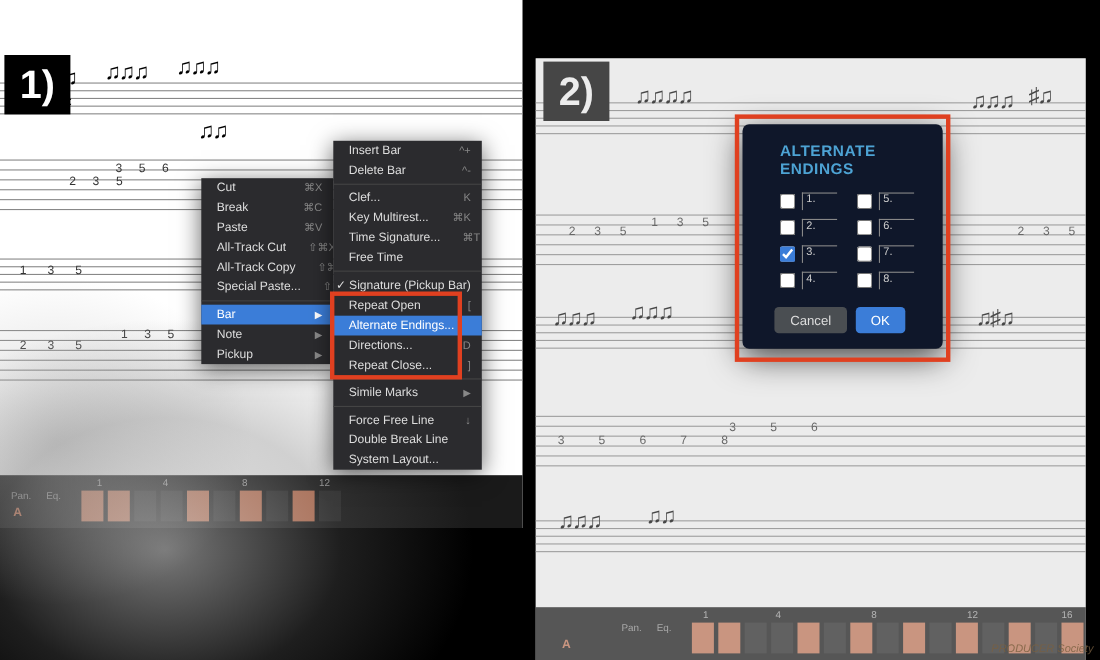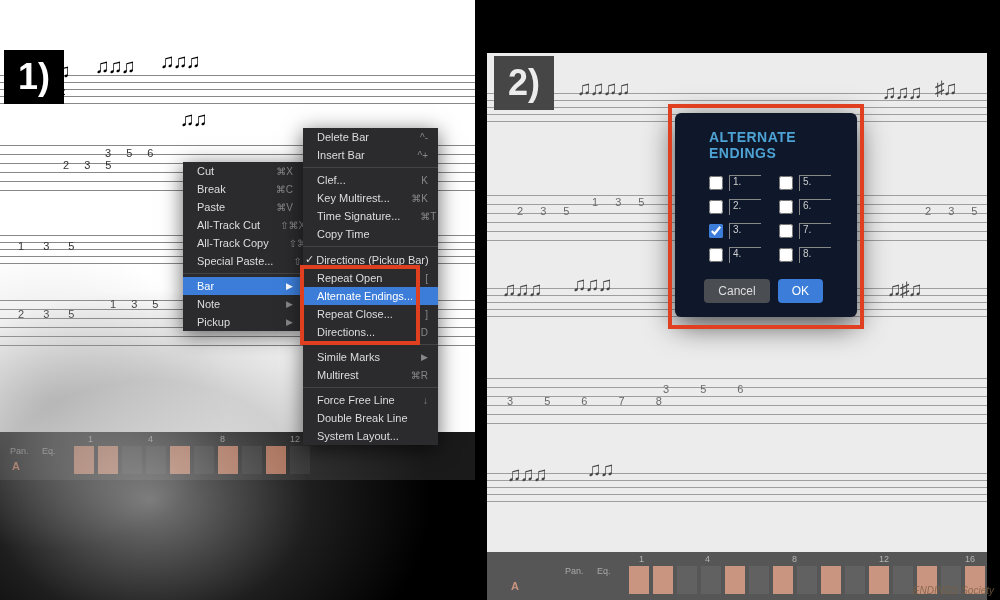--- a/index.html
+++ b/index.html
@@ -158,12 +158,12 @@
 
 <div class="ctx-menu" style="left:303px;top:128px;width:135px">
   <div class="ctx-item">
+      <span>Insert Bar</span>
+      <span class="shortcut">^+</span>
+    </div>
+  <div class="ctx-item">
       <span>Delete Bar</span>
       <span class="shortcut">^-</span>
-    </div>
-  <div class="ctx-item">
-      <span>Insert Bar</span>
-      <span class="shortcut">^+</span>
     </div>
   <div class="ctx-sep"></div>
   <div class="ctx-item">

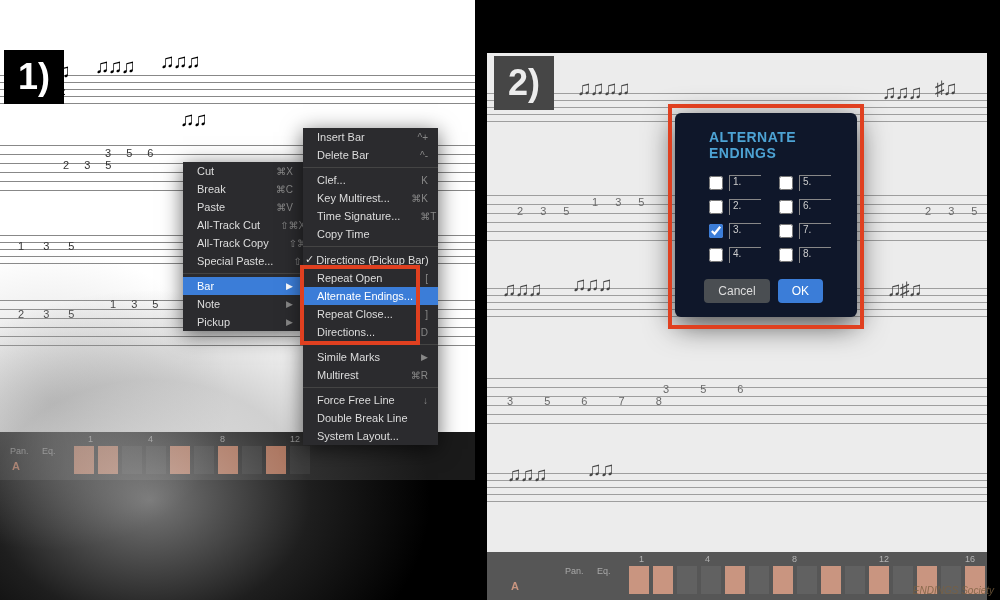--- a/index.html
+++ b/index.html
@@ -179,7 +179,7 @@
       <span class="shortcut">⌘T</span>
     </div>
   <div class="ctx-item">
-      <span>Copy Time</span>
+      <span>Free Time</span>
     </div>
   <div class="ctx-sep"></div>
   <div class="ctx-item">

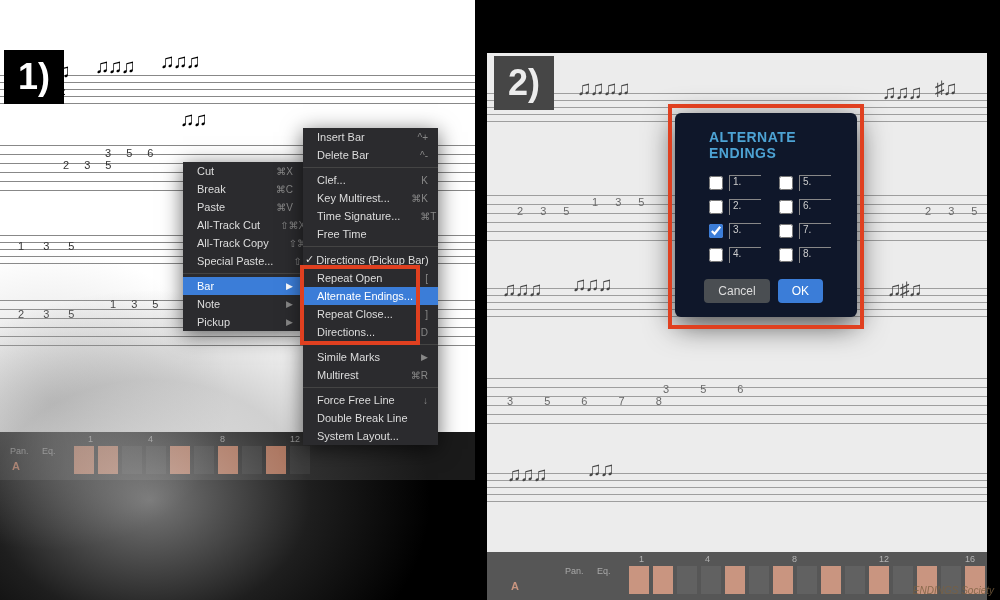--- a/index.html
+++ b/index.html
@@ -184,7 +184,7 @@
   <div class="ctx-sep"></div>
   <div class="ctx-item">
       <span class="ctx-check">✓</span>
-      <span>Directions (Pickup Bar)</span>
+      <span>Signature (Pickup Bar)</span>
     </div>
   <div class="ctx-item">
       <span>Repeat Open</span>

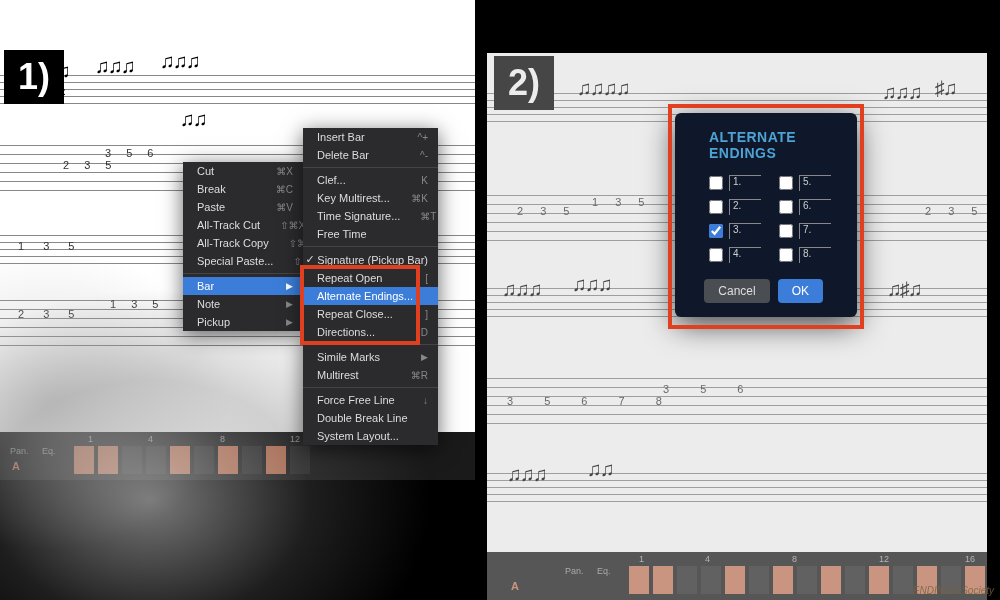--- a/index.html
+++ b/index.html
@@ -194,12 +194,12 @@
       <span>Alternate Endings...</span>
     </div>
   <div class="ctx-item">
+      <span>Directions...</span>
+      <span class="shortcut">D</span>
+    </div>
+  <div class="ctx-item">
       <span>Repeat Close...</span>
       <span class="shortcut">]</span>
-    </div>
-  <div class="ctx-item">
-      <span>Directions...</span>
-      <span class="shortcut">D</span>
     </div>
   <div class="ctx-sep"></div>
   <div class="ctx-item">

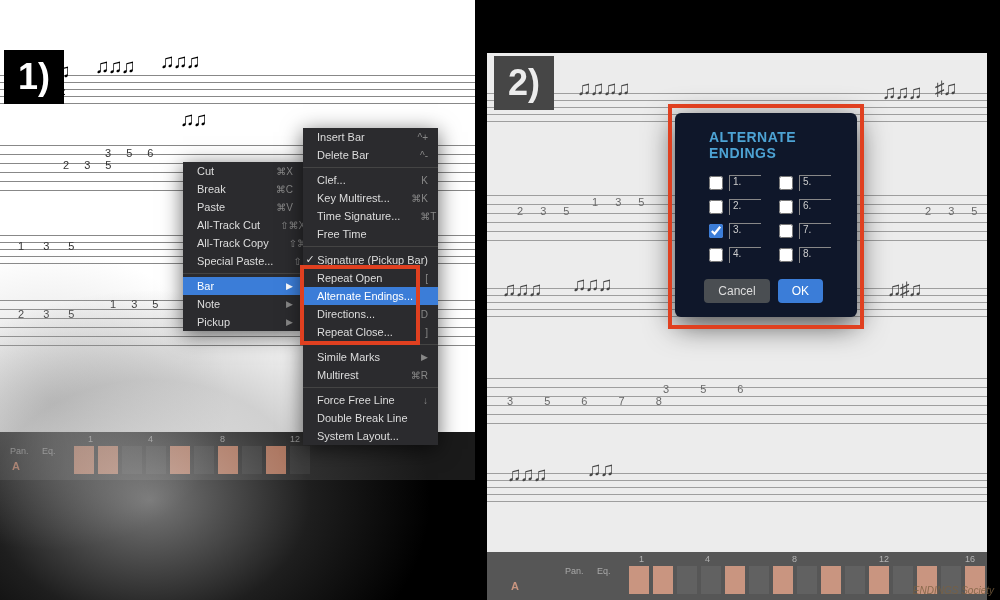--- a/index.html
+++ b/index.html
@@ -206,10 +206,6 @@
       <span>Simile Marks</span>
       <span class="arrow">▶</span>
     </div>
-  <div class="ctx-item">
-      <span>Multirest</span>
-      <span class="shortcut">⌘R</span>
-    </div>
   <div class="ctx-sep"></div>
   <div class="ctx-item">
       <span>Force Free Line</span>

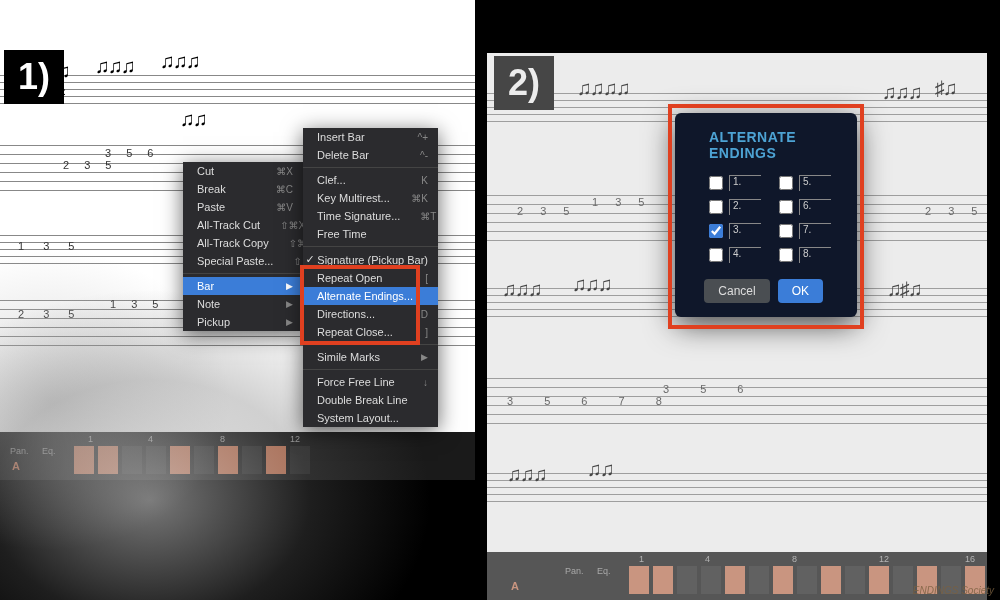--- a/index.html
+++ b/index.html
@@ -347,6 +347,6 @@
 
 <div class="label-box label-2">2)</div>
 
-<div class="logo-area">ENDINGS Society</div>
+<div class="logo-area">PRODUCER Society</div>
 
 </body></html>

